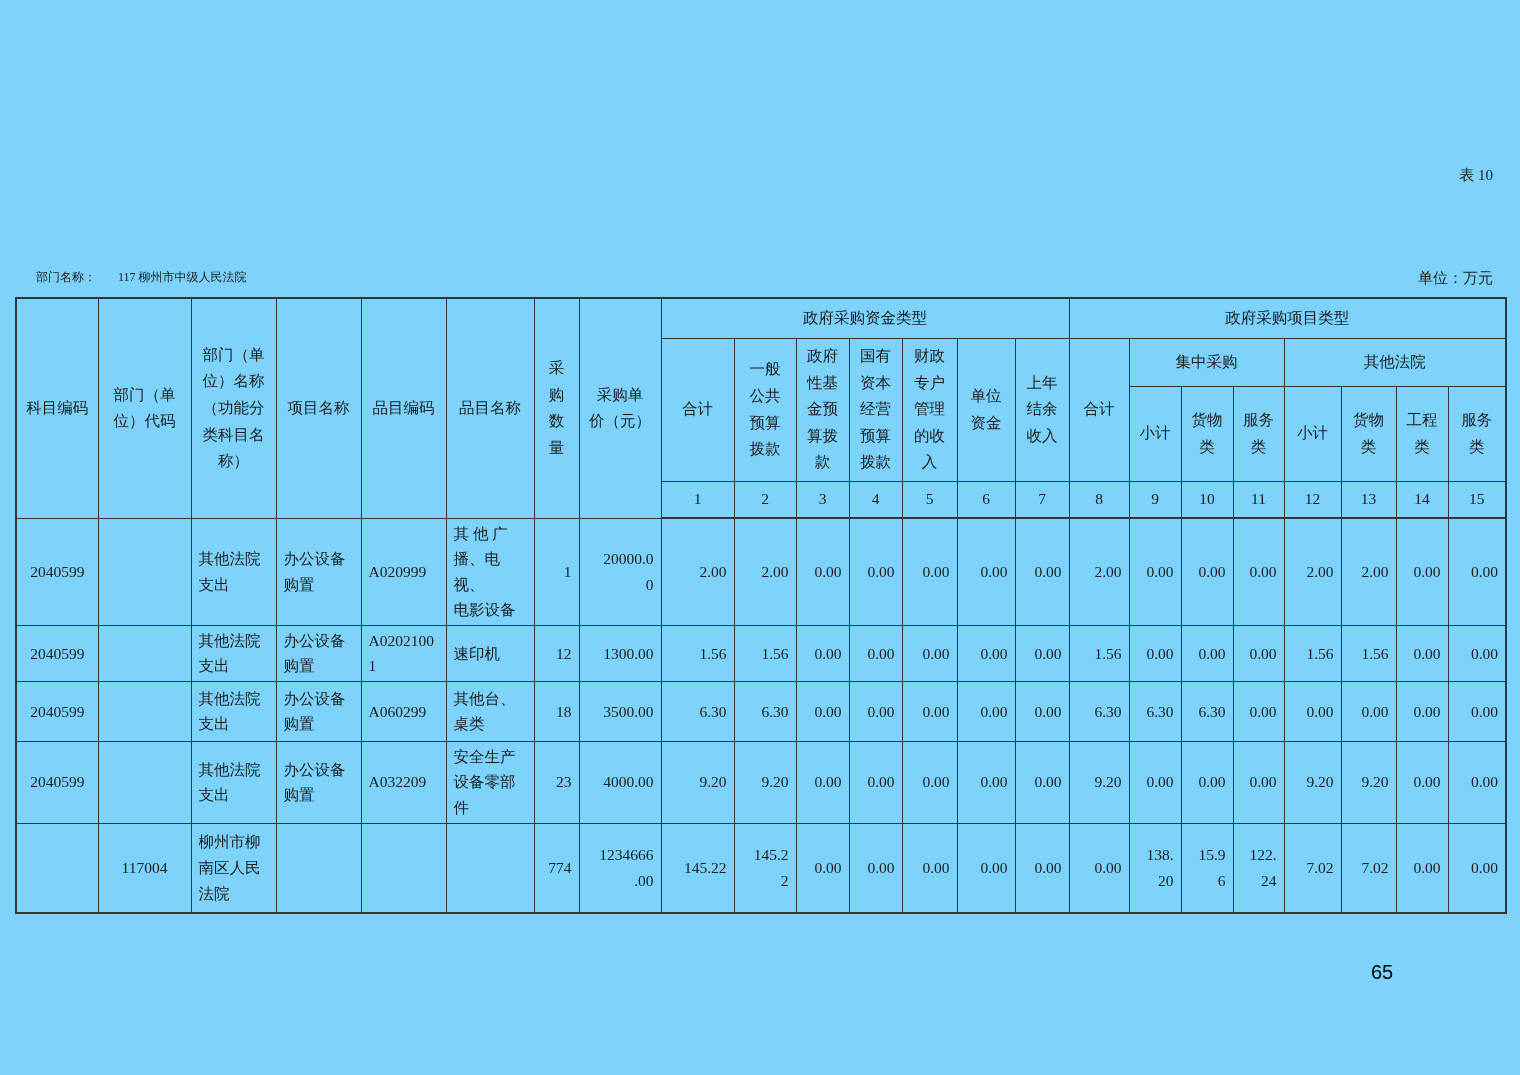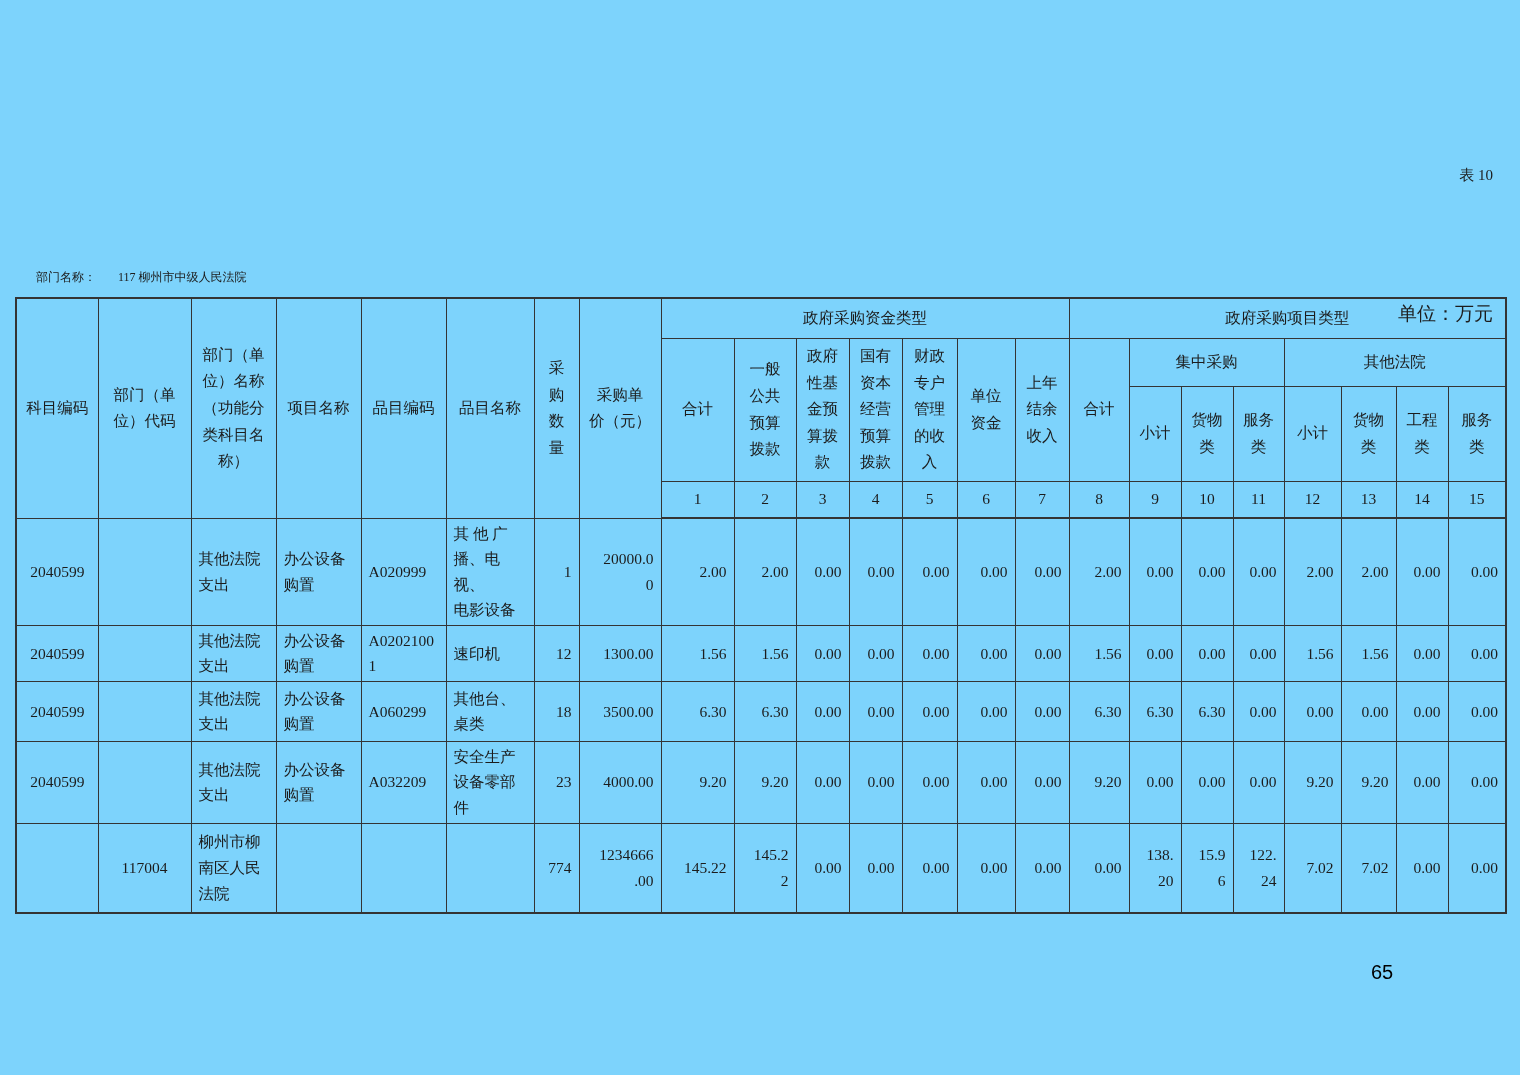--- a/index.html
+++ b/index.html
@@ -15,7 +15,7 @@
   }
   .dept-line { position:absolute; top:269px; left:36px; font-size:12px; }
   .dept-line .val { margin-left:22px; }
-  .unit-note { position:absolute; top:269px; right:27px; font-size:19px;margin-top:32px; }
+  .unit-note { position:absolute; top:269px; right:27px; font-size:15px; }
   .page-number {
     position:absolute; top:961px; left:1371px;
     font-family:"Liberation Sans","DejaVu Sans",sans-serif; font-size:20px; color:#000;

